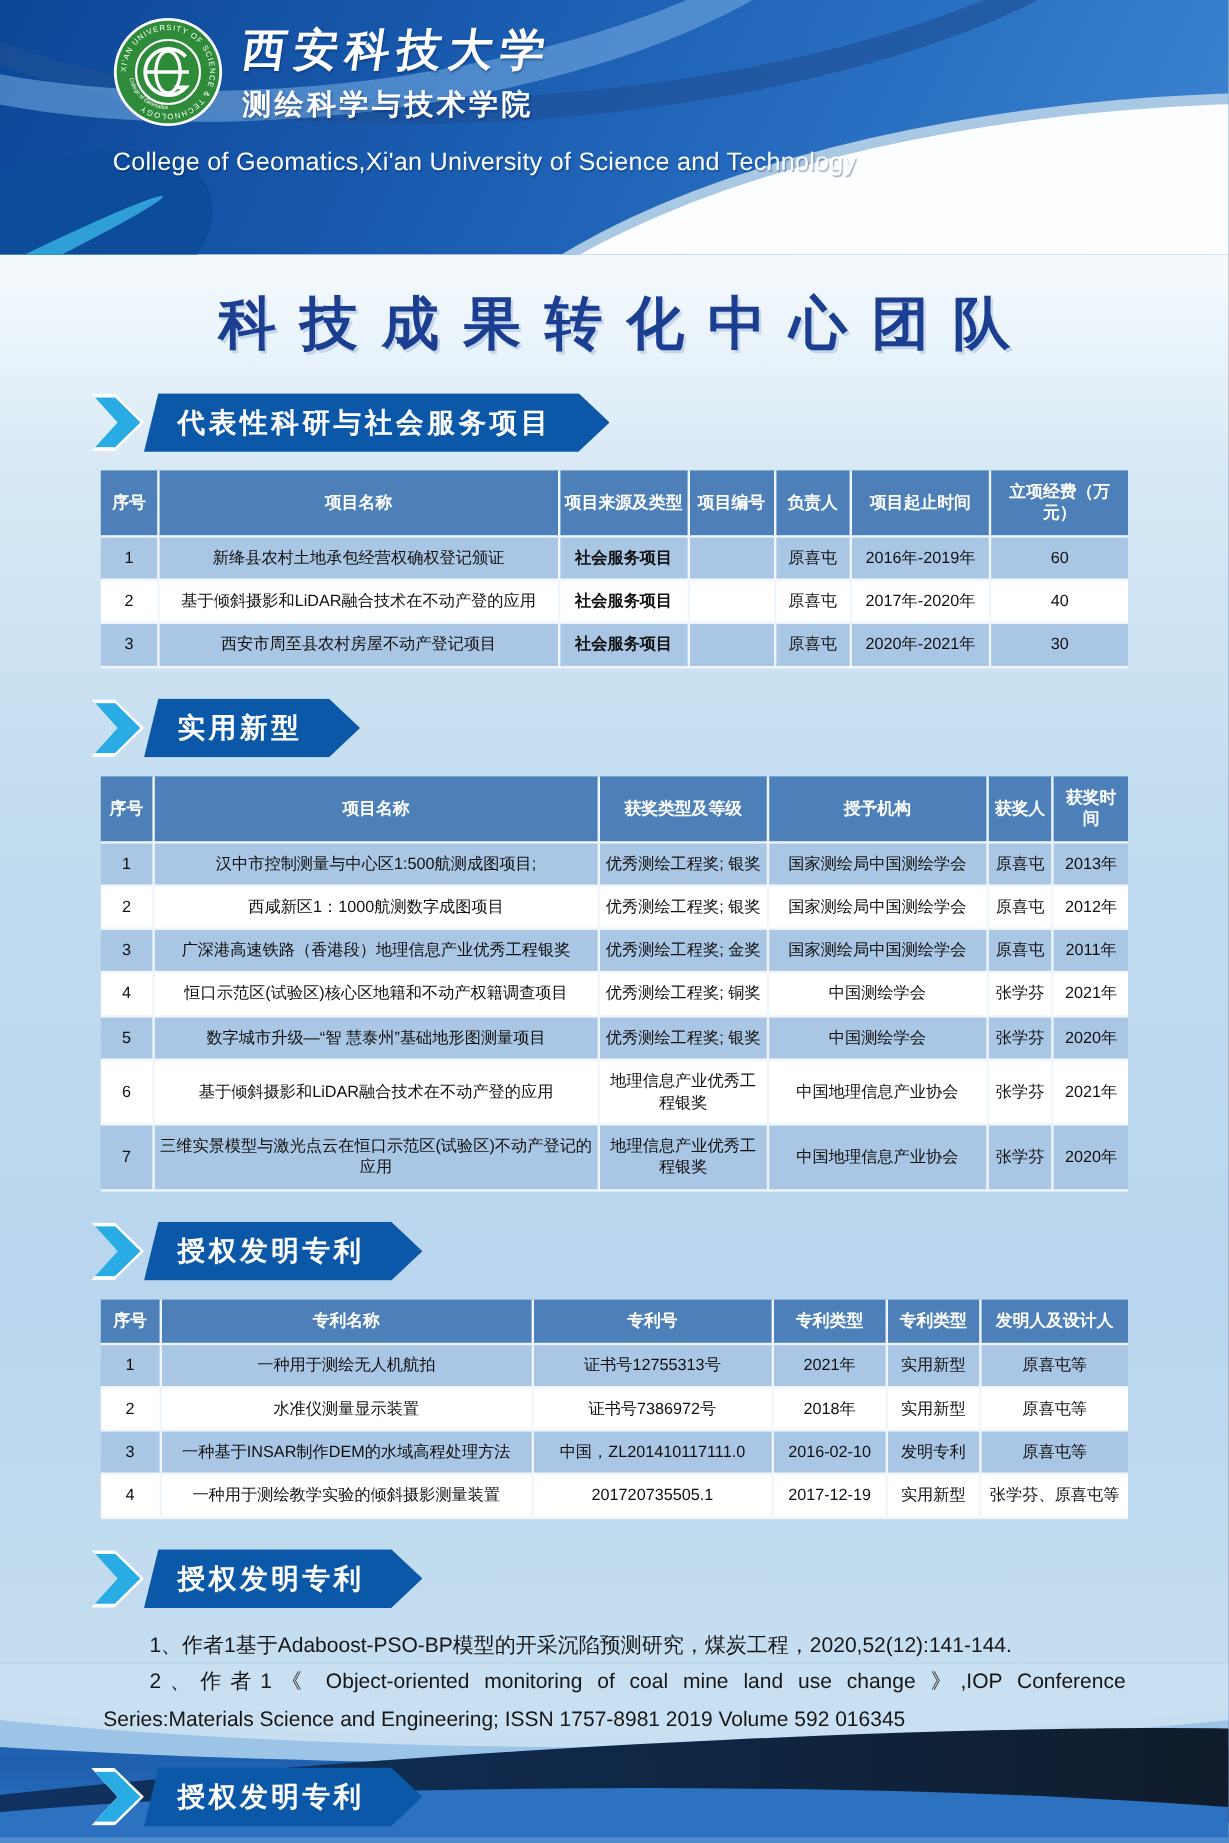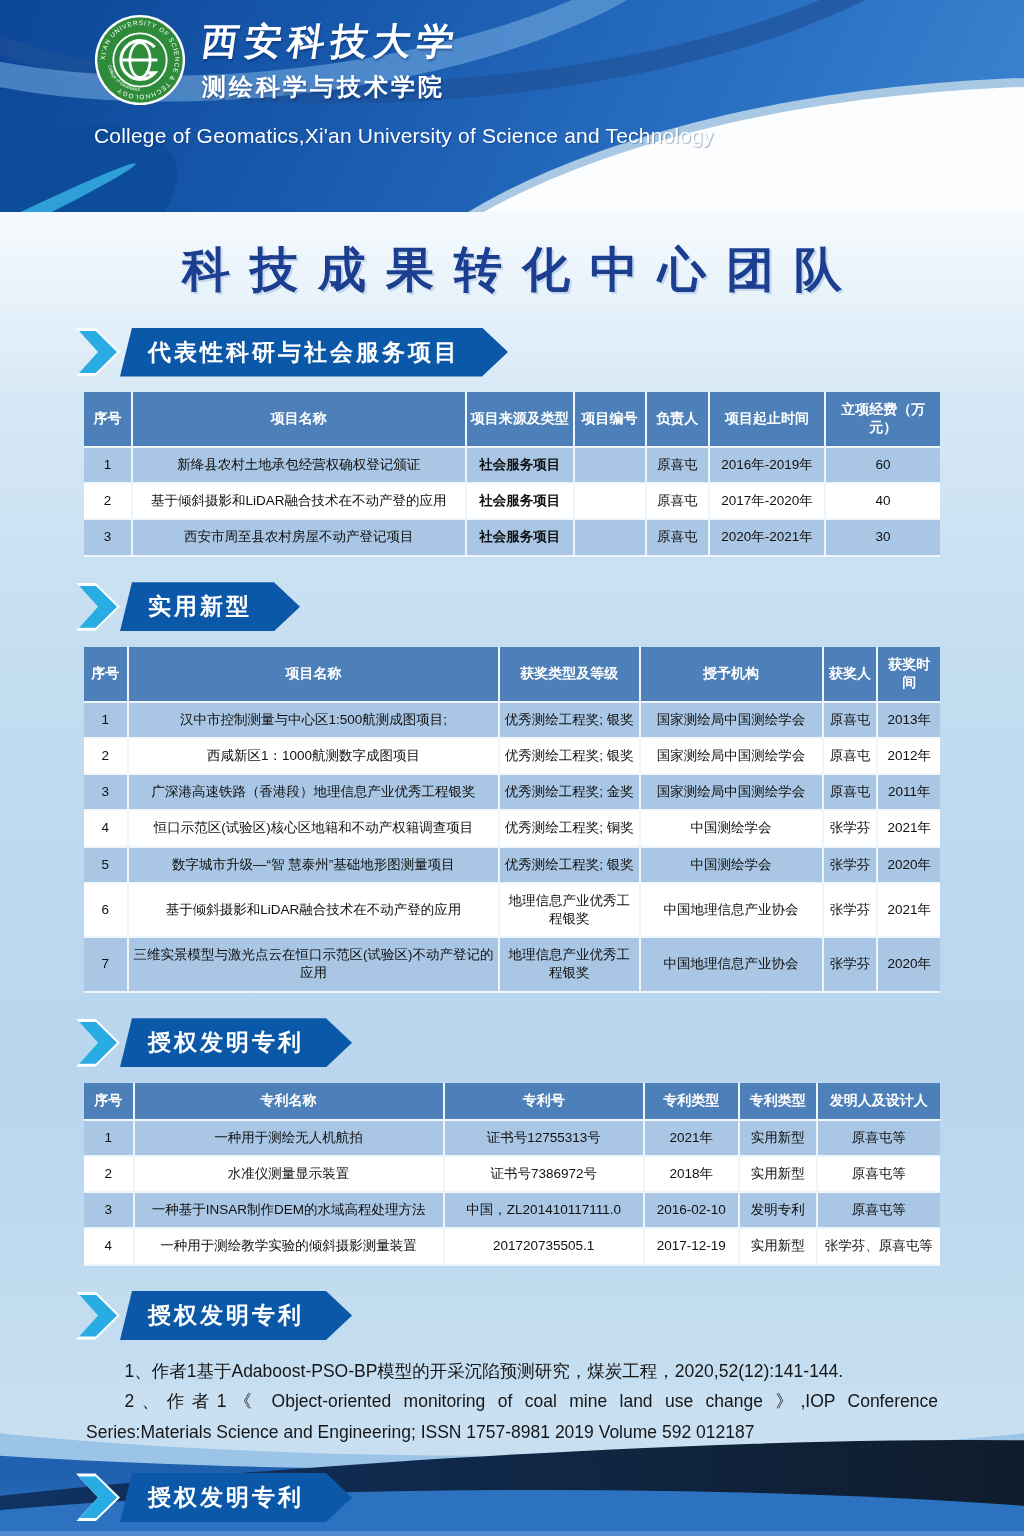--- a/index.html
+++ b/index.html
@@ -324,7 +324,7 @@
     </div>
     <div class="pub-list">
       <p>1、作者1基于Adaboost-PSO-BP模型的开采沉陷预测研究，煤炭工程，2020,52(12):141-144.</p>
-      <p>2、作者1《 Object-oriented  monitoring  of  coal  mine  land  use  change 》,IOP Conference Series:Materials Science and Engineering;  ISSN 1757-8981   2019  Volume 592    012187</p>
+      <p>2、作者1《 Object-oriented  monitoring  of  coal  mine  land  use  change 》,IOP Conference Series:Materials Science and Engineering;  ISSN 1757-8981   2019  Volume 592    016345</p>
     </div>
 
     <div class="banner-row">

